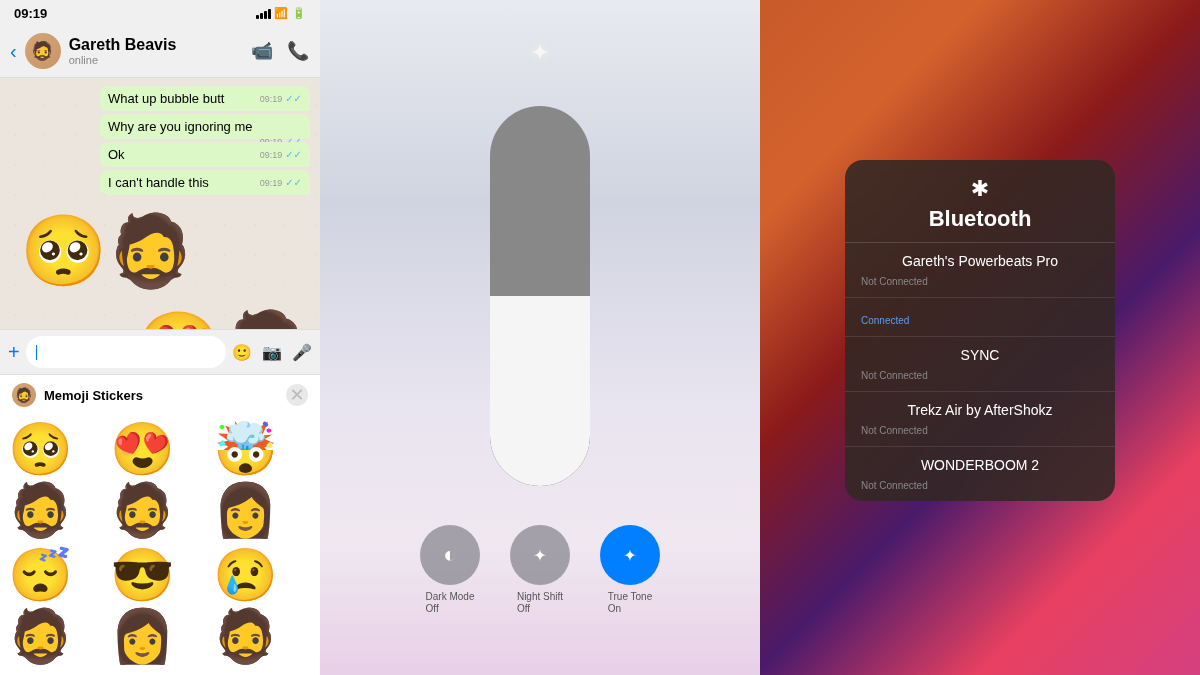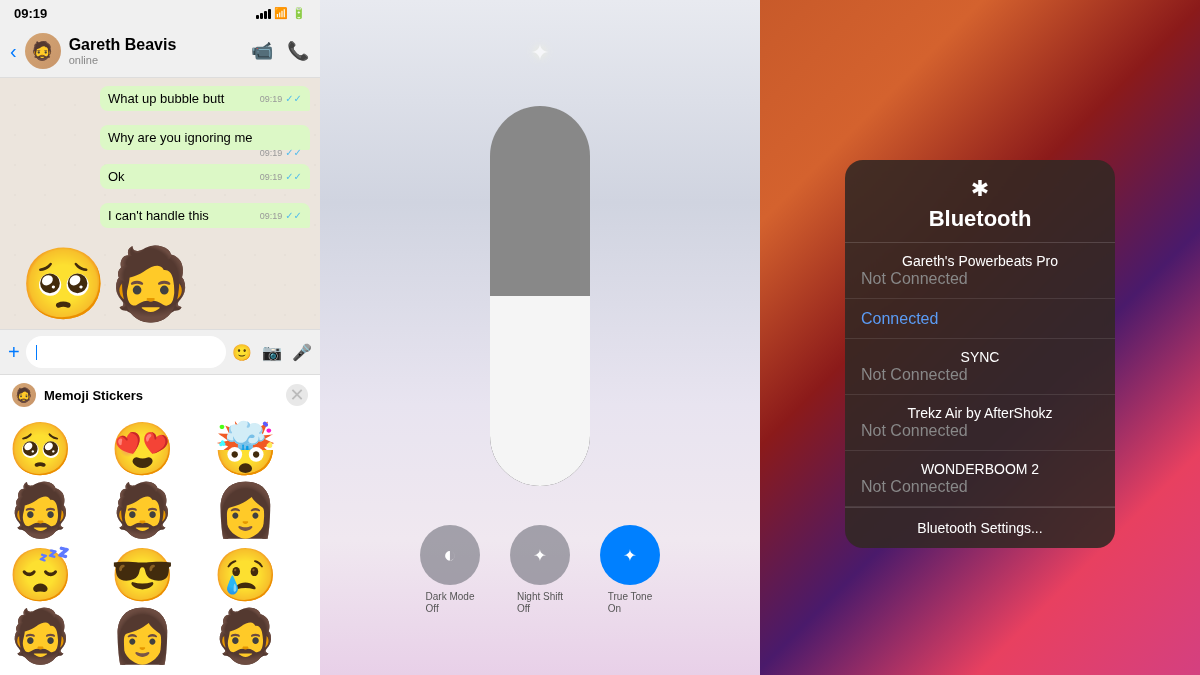--- a/index.html
+++ b/index.html
@@ -83,7 +83,7 @@
 
     .wa-bubble {
       max-width: 70%;
-      margin-bottom: 14px;
+      margin-bottom: 3px;
       padding: 5px 8px;
       border-radius: 8px;
       font-size: 13px;

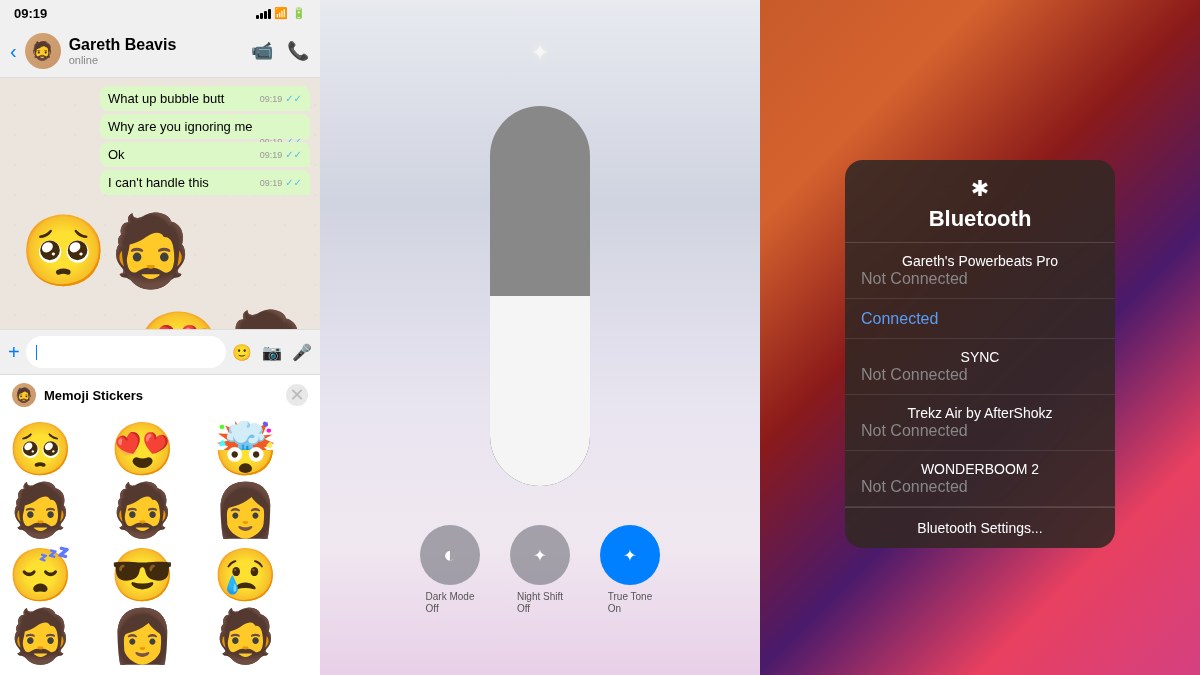--- a/index.html
+++ b/index.html
@@ -268,7 +268,7 @@
     }
     .bt-device:last-of-type { border-bottom: none; }
     .bt-device-name { font-size: 14px; color: #fff; font-weight: 400; text-align: center; }
-    .bt-device-status { font-size: 16px; color: #888; margin-top: 1px; }
+    .bt-device-status { font-size: 10px; color: #888; margin-top: 7px; }
     .bt-device-status.connected { color: #5b9cf5; }
 
     .bt-settings-btn {

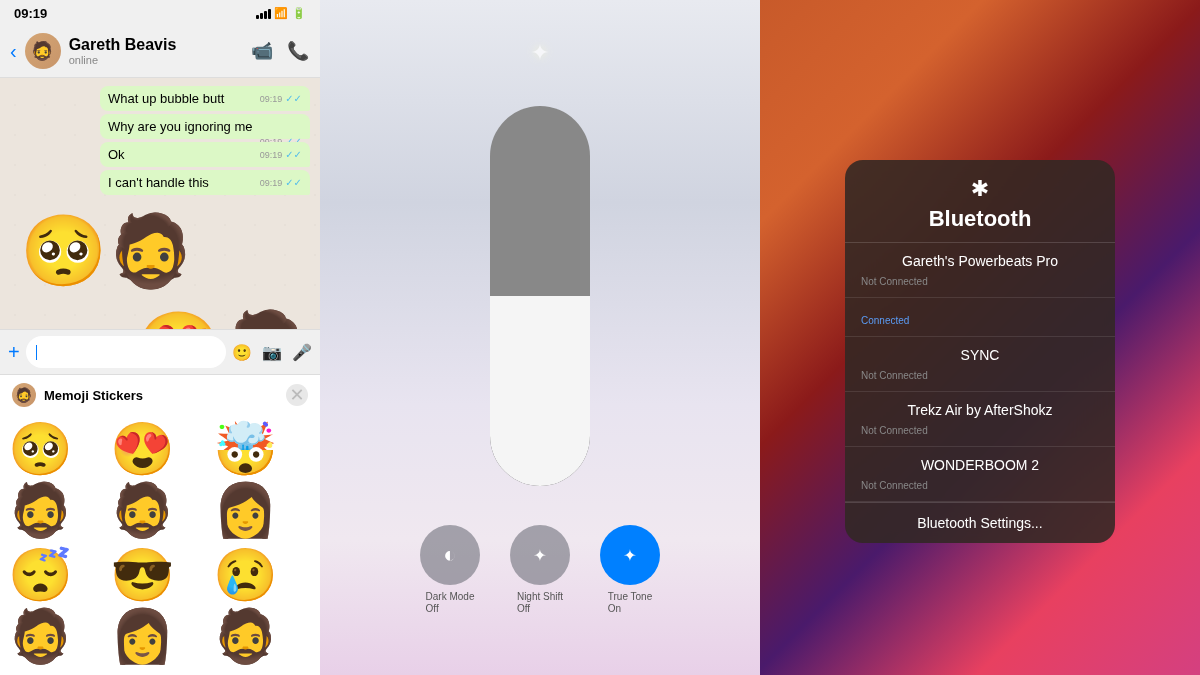--- a/index.html
+++ b/index.html
@@ -434,7 +434,6 @@
       <div class="bt-device-status">Not Connected</div>
     </div>
 
-    <div class="bt-settings-btn">Bluetooth Settings...</div>
   </div>
 </div>
 

